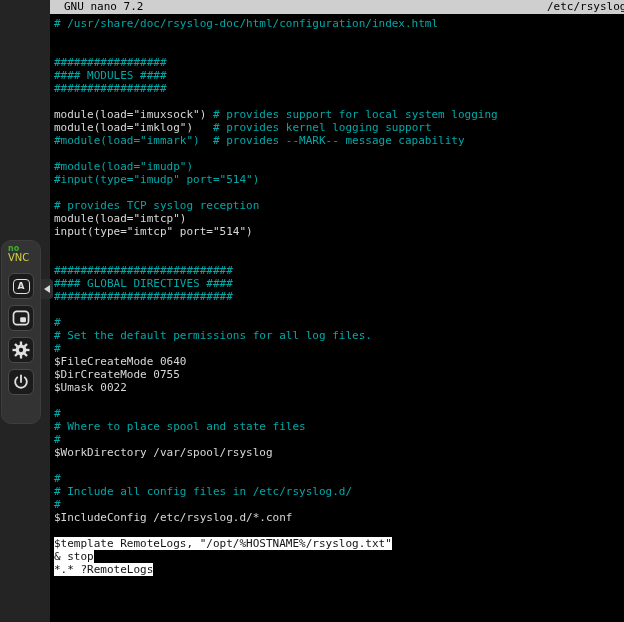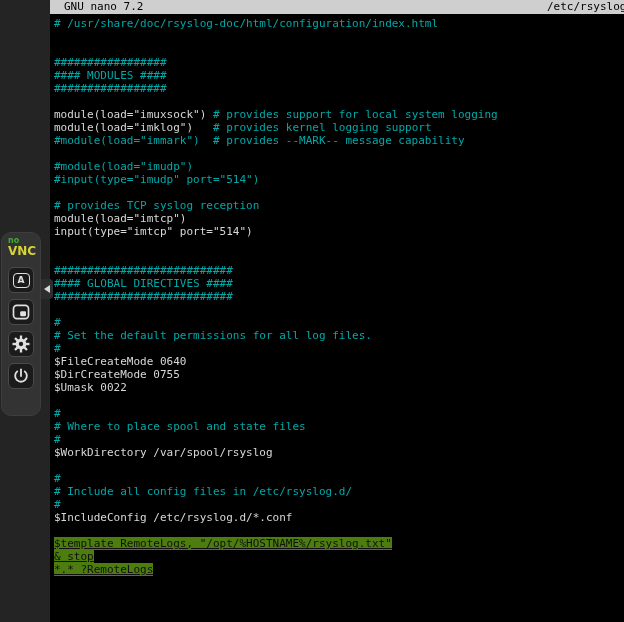--- a/index.html
+++ b/index.html
@@ -22,7 +22,7 @@
   .sel { background:#4d7c0f; color:#111;text-decoration:underline; }
 
   
-  .vnc-panel { position:absolute; left:1px; top:232px; width:40px; height:184px; background:#333;
+  .vnc-panel { position:absolute; left:1px; top:240px; width:40px; height:184px; background:#333;
                border:1px solid #3d3d3d; border-radius:10px; display:flex; flex-direction:column;
                align-items:center; padding-top:4px; }
   .vnc-logo { display:flex; flex-direction:column; line-height:1; margin-bottom:7px;

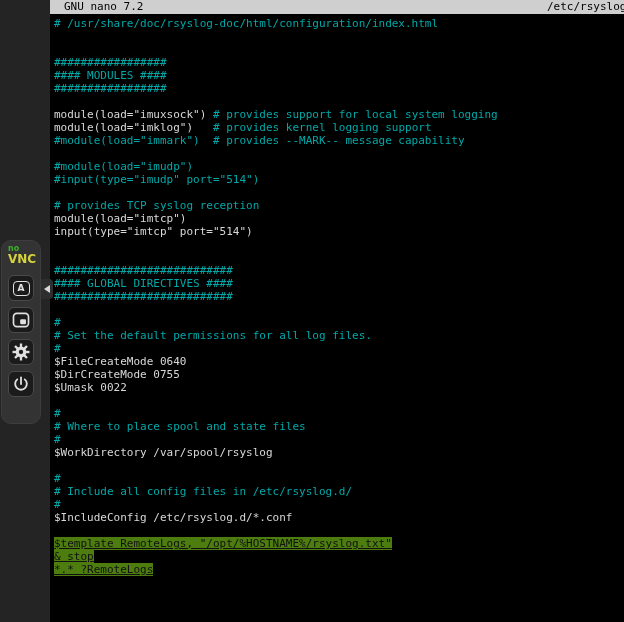--- a/index.html
+++ b/index.html
@@ -28,7 +28,7 @@
   .vnc-logo { display:flex; flex-direction:column; line-height:1; margin-bottom:7px;
               align-self:flex-start; padding-left:6px; }
   .logo-no  { color:#3fae2a; font-size:8px; font-weight:bold; font-family:"DejaVu Sans", sans-serif; }
-  .logo-vnc { color:#d6d33c; font-size:12px; font-weight:bold; font-family:"DejaVu Sans", sans-serif; }
+  .logo-vnc { color:#d6d33c; font-size:10px; font-weight:normal; font-family:"DejaVu Sans", sans-serif; }
   .vnc-btn { width:26px; height:26px; background:#1b1b1b; border:1px solid #4a4a4a; border-radius:6px;
              margin:3px 0; display:flex; align-items:center; justify-content:center; cursor:pointer; padding:0; }
   .key-a { width:17px; height:15px; border:1.5px solid #e0e0e0; border-radius:4px; color:#e0e0e0;

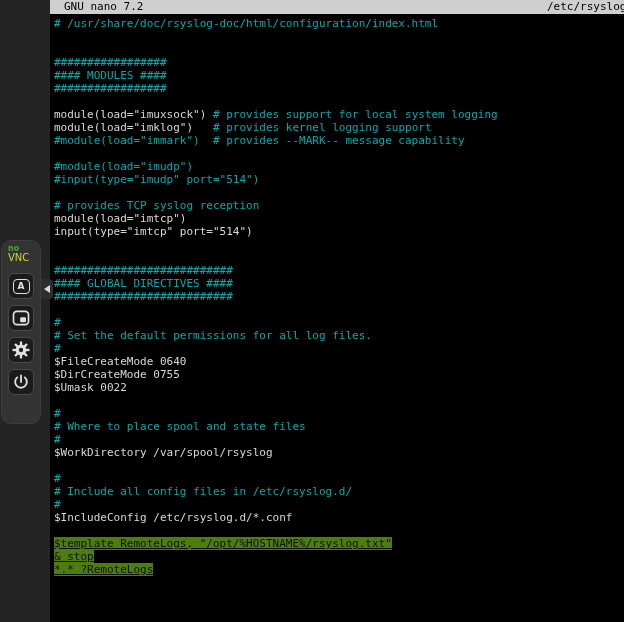--- a/index.html
+++ b/index.html
@@ -19,7 +19,7 @@
   .tl { height:13px; line-height:13px; font-size:11px; white-space:pre; }
   .cm { color:#00a8a8; }
   .tx { color:#d8d8d8; }
-  .sel { background:#4d7c0f; color:#111;text-decoration:underline; }
+  .sel { background:#ffffff; color:#111; }
 
   
   .vnc-panel { position:absolute; left:1px; top:240px; width:40px; height:184px; background:#333;

